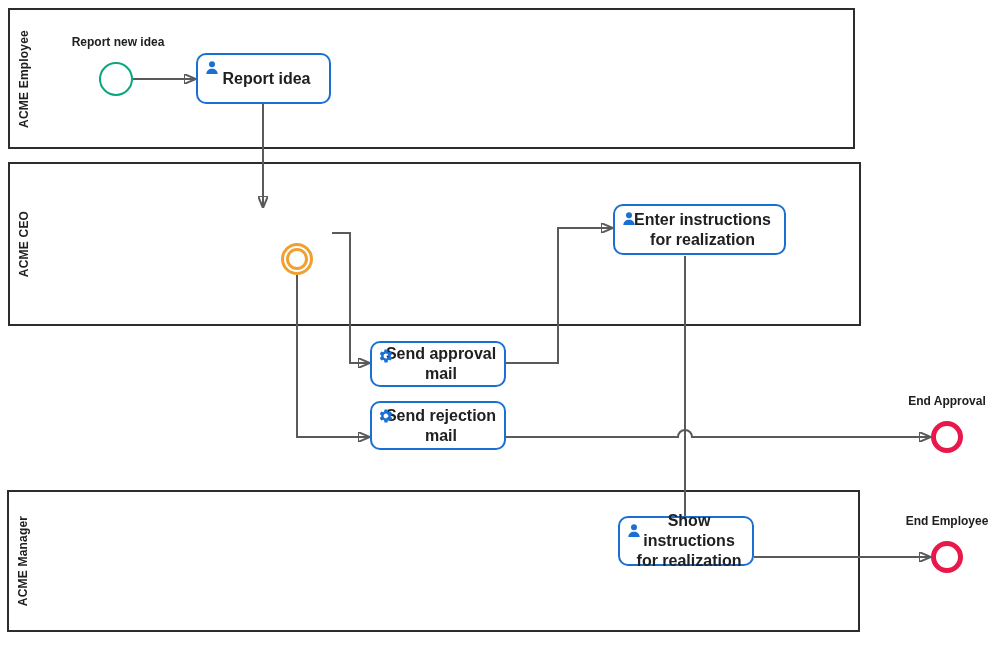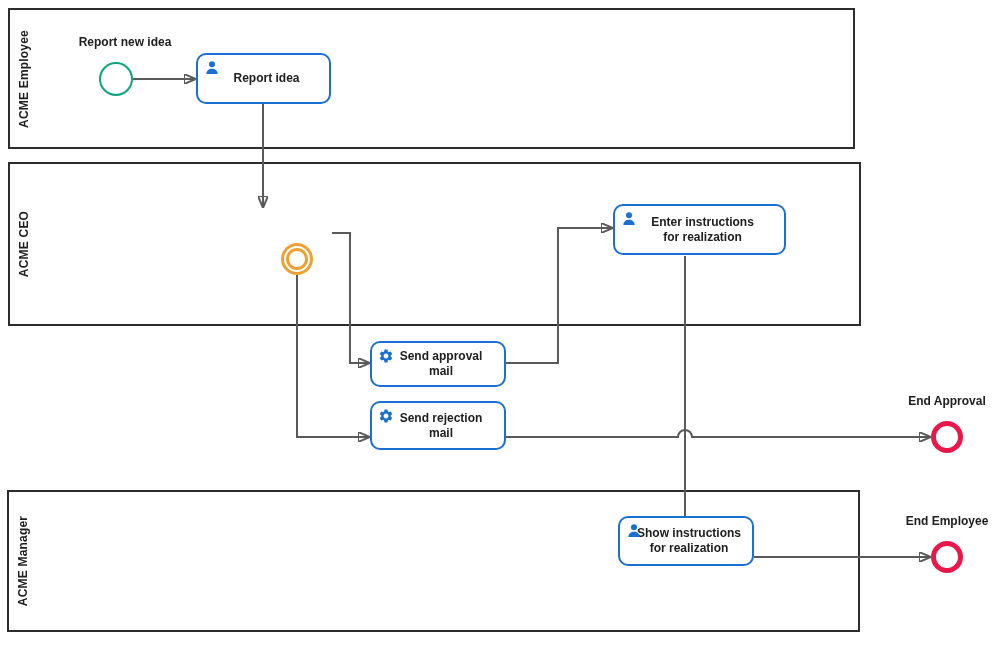--- a/index.html
+++ b/index.html
@@ -99,7 +99,7 @@
     <path d="M754 557 L930 557" marker-end="url(#arrow)"></path>
   </svg>
 
-  <div class="event-label" style="left:77px;top:35px;width:96px">Report new idea</div>
+  <div class="event-label" style="left:70px;top:35px;width:96px">Report new idea</div>
   <div class="event start" style="left:99px;top:62px;width:34px;height:34px"></div>
 
   <div class="event-label" style="left:897px;top:394px;width:100px">End Approval</div>

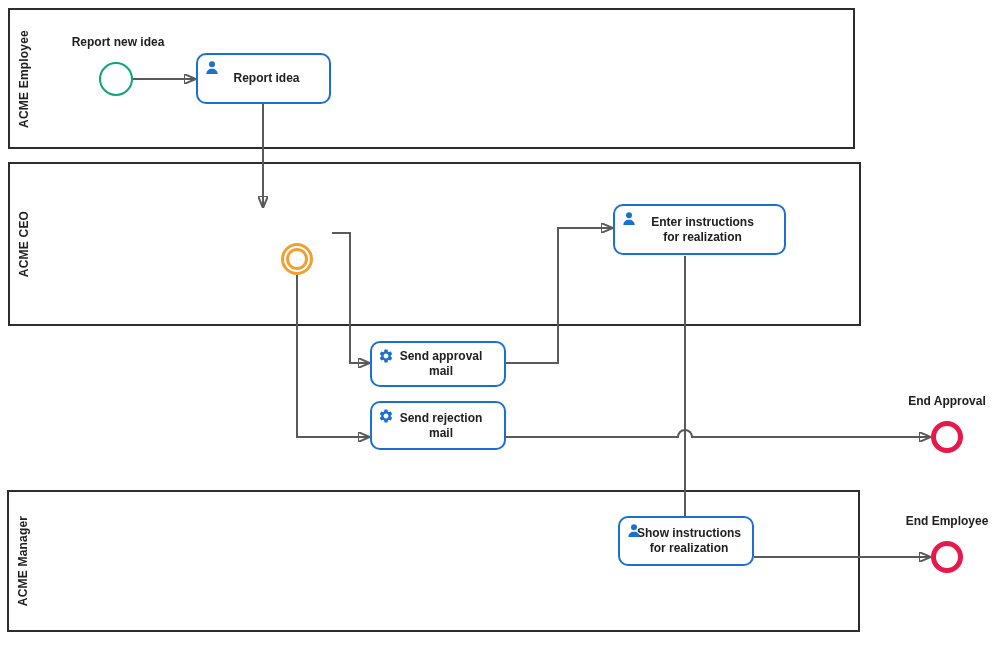--- a/index.html
+++ b/index.html
@@ -36,7 +36,7 @@
     display:flex;align-items:center;justify-content:center;
   }
   .task-label{
-    font-size:12px;font-weight:600;line-height:1.25;text-align:center;
+    font-size:16px;font-weight:600;line-height:1.25;text-align:center;
     white-space:pre-line;color:var(--c-text);padding-left:6px;
   }
   .task-icon{

